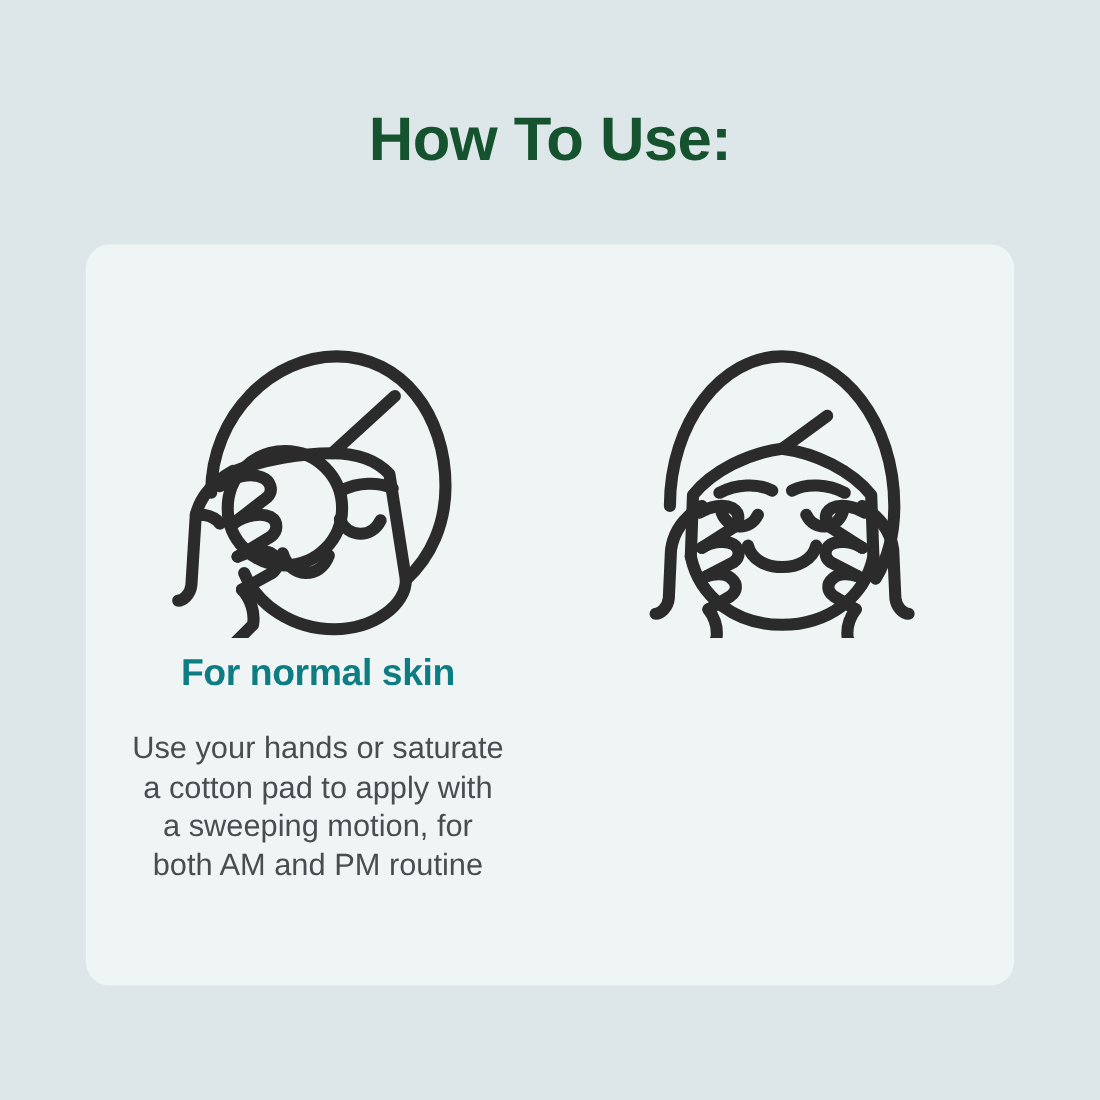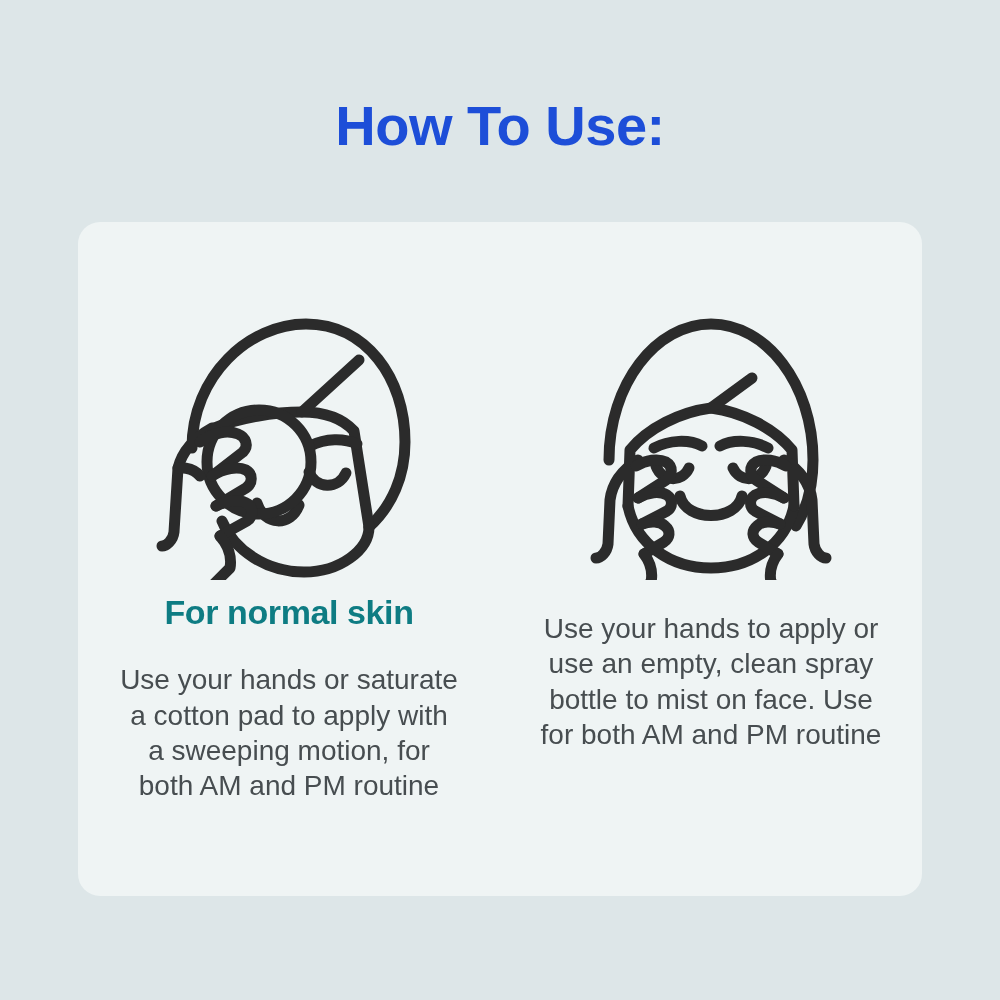--- a/index.html
+++ b/index.html
@@ -30,7 +30,7 @@
     font-size: 56px;
     font-weight: bold;
     letter-spacing: -0.5px;
-    color: #1d4ed8;
+    color: #14532d;
     line-height: 1;
   }
   .card {

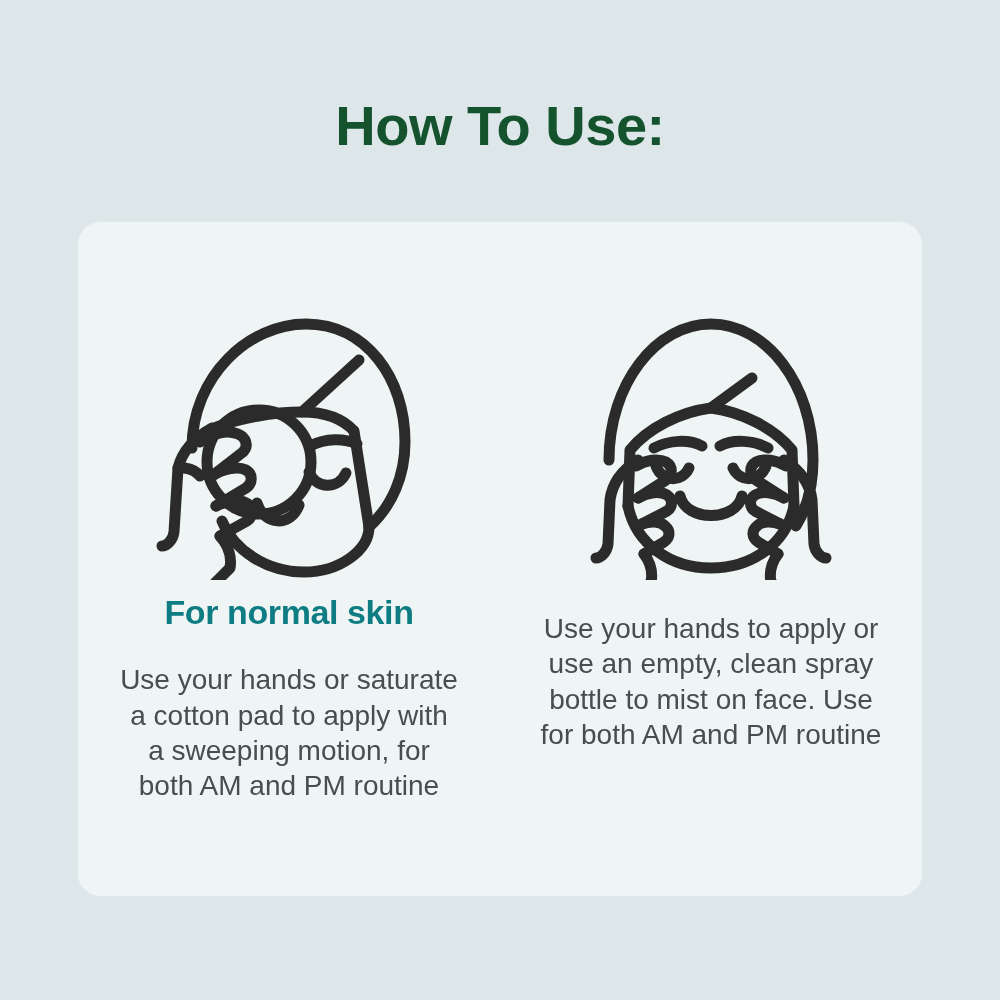--- a/index.html
+++ b/index.html
@@ -169,7 +169,6 @@
             <path d="M202 254 C196 262 193 272 195 282 L214 300"></path>
           </svg>
         </div>
-        <div class="col-body">Use your hands to apply or use an empty, clean spray bottle to mist on face. Use for both AM and PM routine</div>
       </div>
 
     </div>

